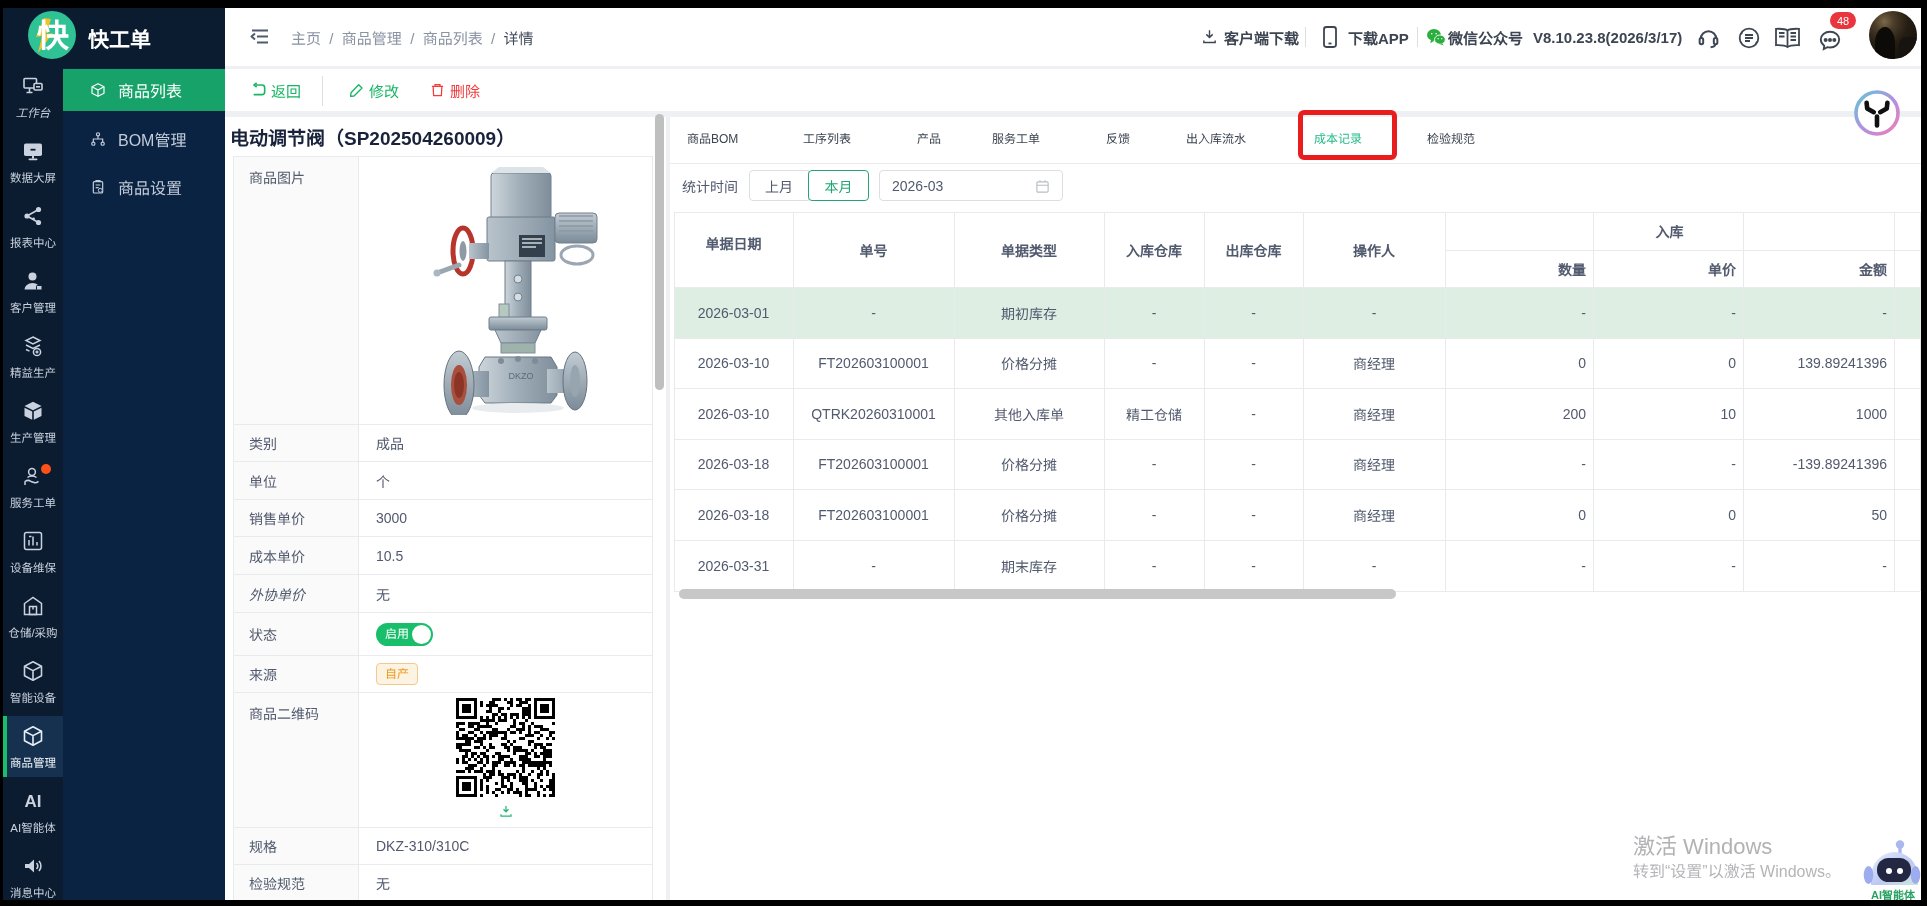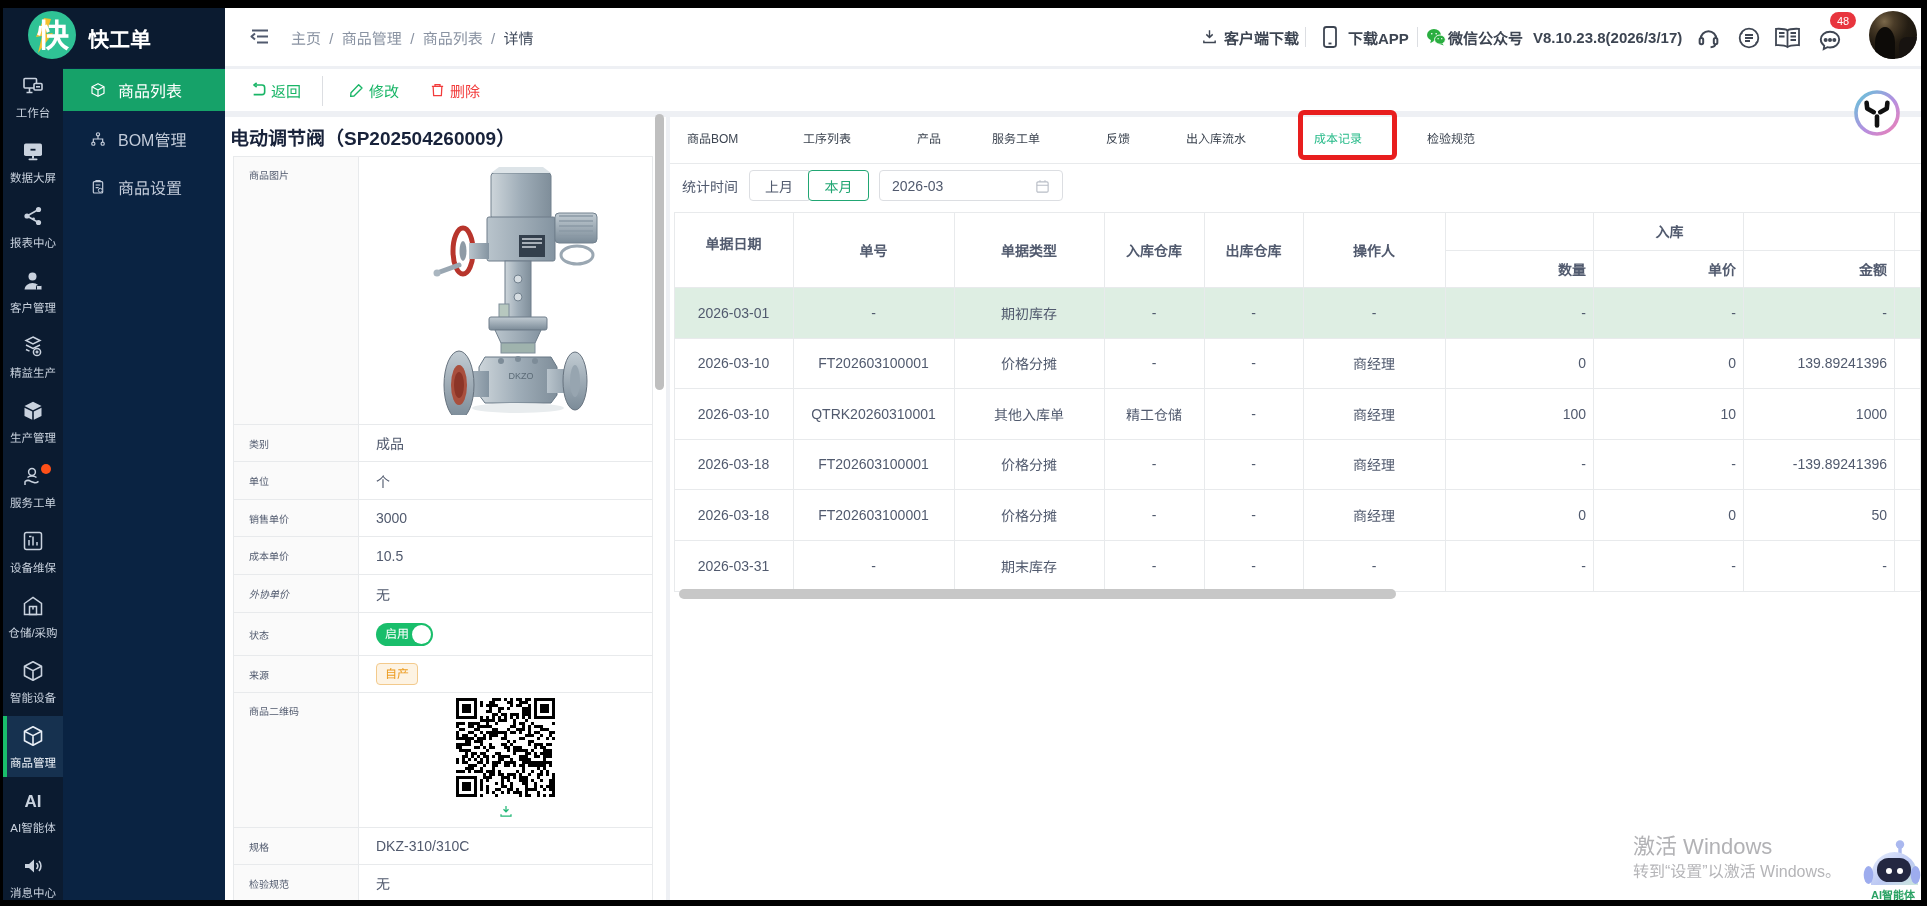--- a/index.html
+++ b/index.html
@@ -103,7 +103,7 @@
   <div class="s1sel"></div>
   <div class="s1selbar"></div>
   <div id="s1items">
-        <div class="s1item" style="top:66px;">
+        <div class="s1item" style="top:66px;font-style:italic;">
           <svg width="24" height="24" viewBox="0 0 24 24" fill="none" stroke="#c9d2de" stroke-width="1.6">
             <rect x="3" y="4.5" width="12.5" height="9.5" rx="1"></rect>
             <path d="M8.5 14 8.5 18.5 M5.5 18.5 11.5 18.5"></path>

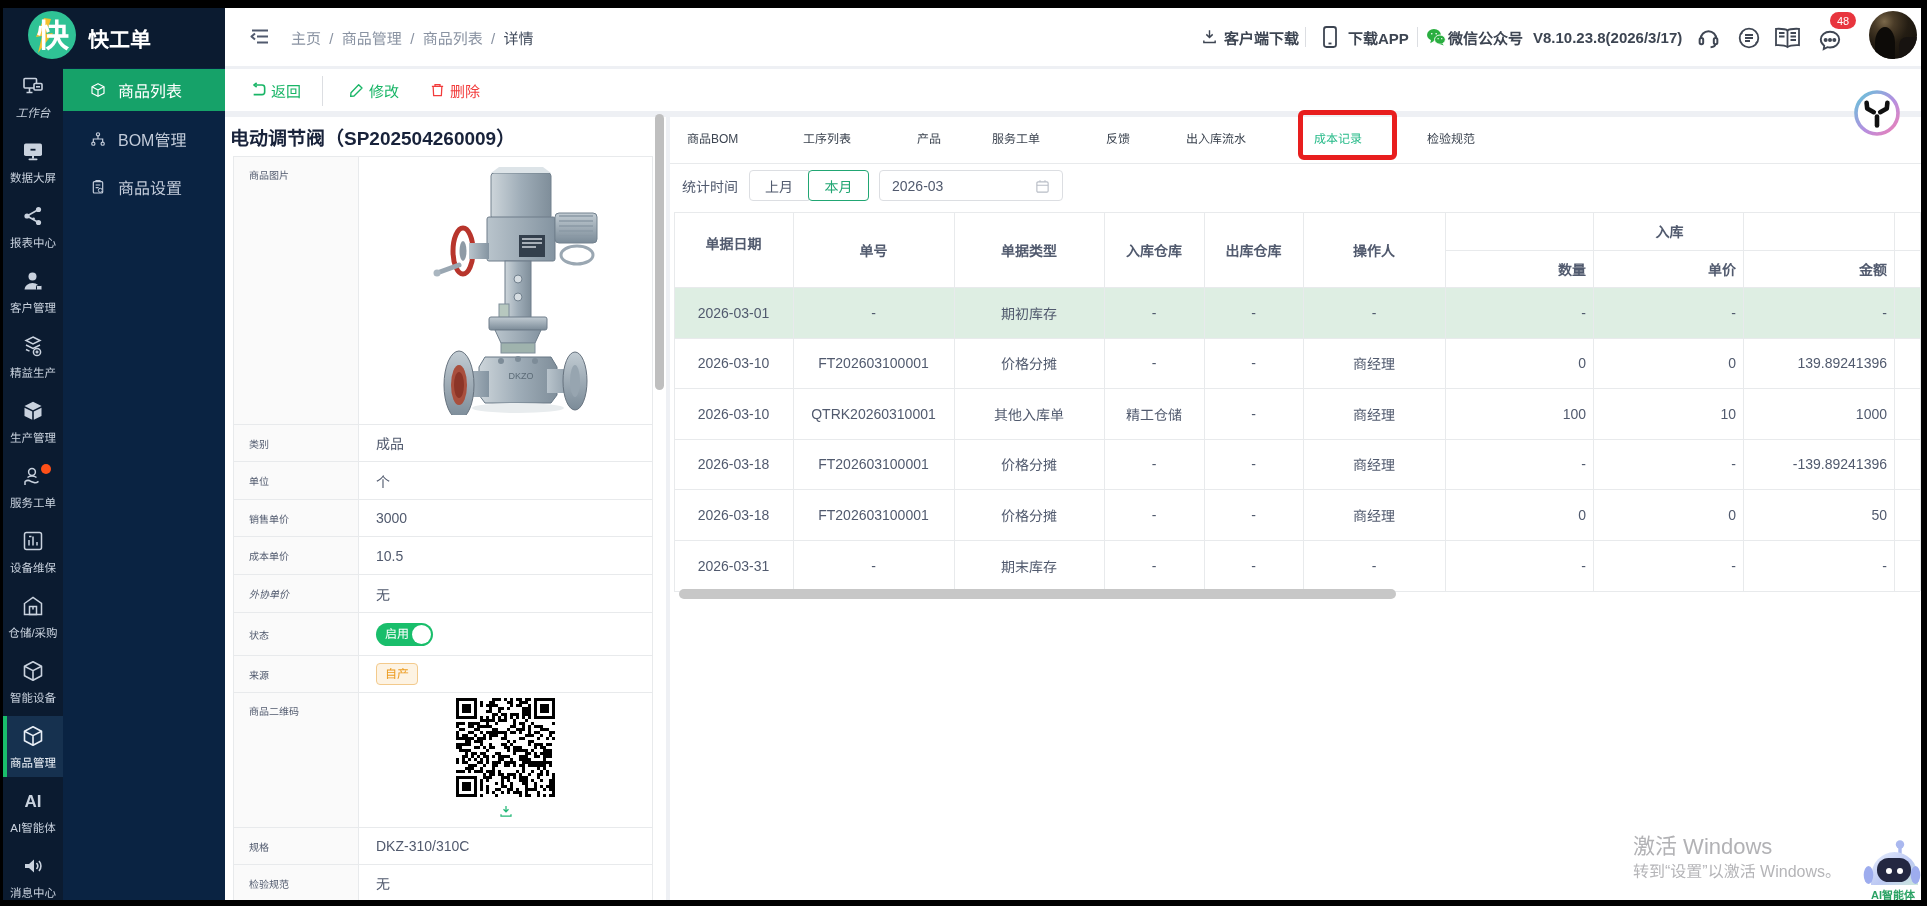--- a/index.html
+++ b/index.html
@@ -39,7 +39,7 @@
   #ltitle { position:absolute; left:5px; top:6px; font-size:19px; font-weight:bold; color:#18223a; }
   #ltable { position:absolute; left:8px; top:39px; width:420px; border:1px solid #e8eaec; border-bottom:none; }
   .lrow { display:flex; border-bottom:1px solid #e8eaec; }
-  .lrow .lc { width:125px; background:#fafafa; border-right:1px solid #e8eaec; color:#515a6e; font-size:10px; padding:10px 0 0 15px; flex:none; }
+  .lrow .lc { width:125px; background:#fafafa; border-right:1px solid #e8eaec; color:#515a6e; font-size:14px; padding:10px 0 0 15px; flex:none; }
   .lrow .vc { flex:1; color:#515a6e; font-size:14px; padding-left:17px; display:flex; align-items:center; }
   
   .tab { position:absolute; top:3px; height:38px; line-height:38px; font-size:12px; color:#3c4450; white-space:nowrap; }

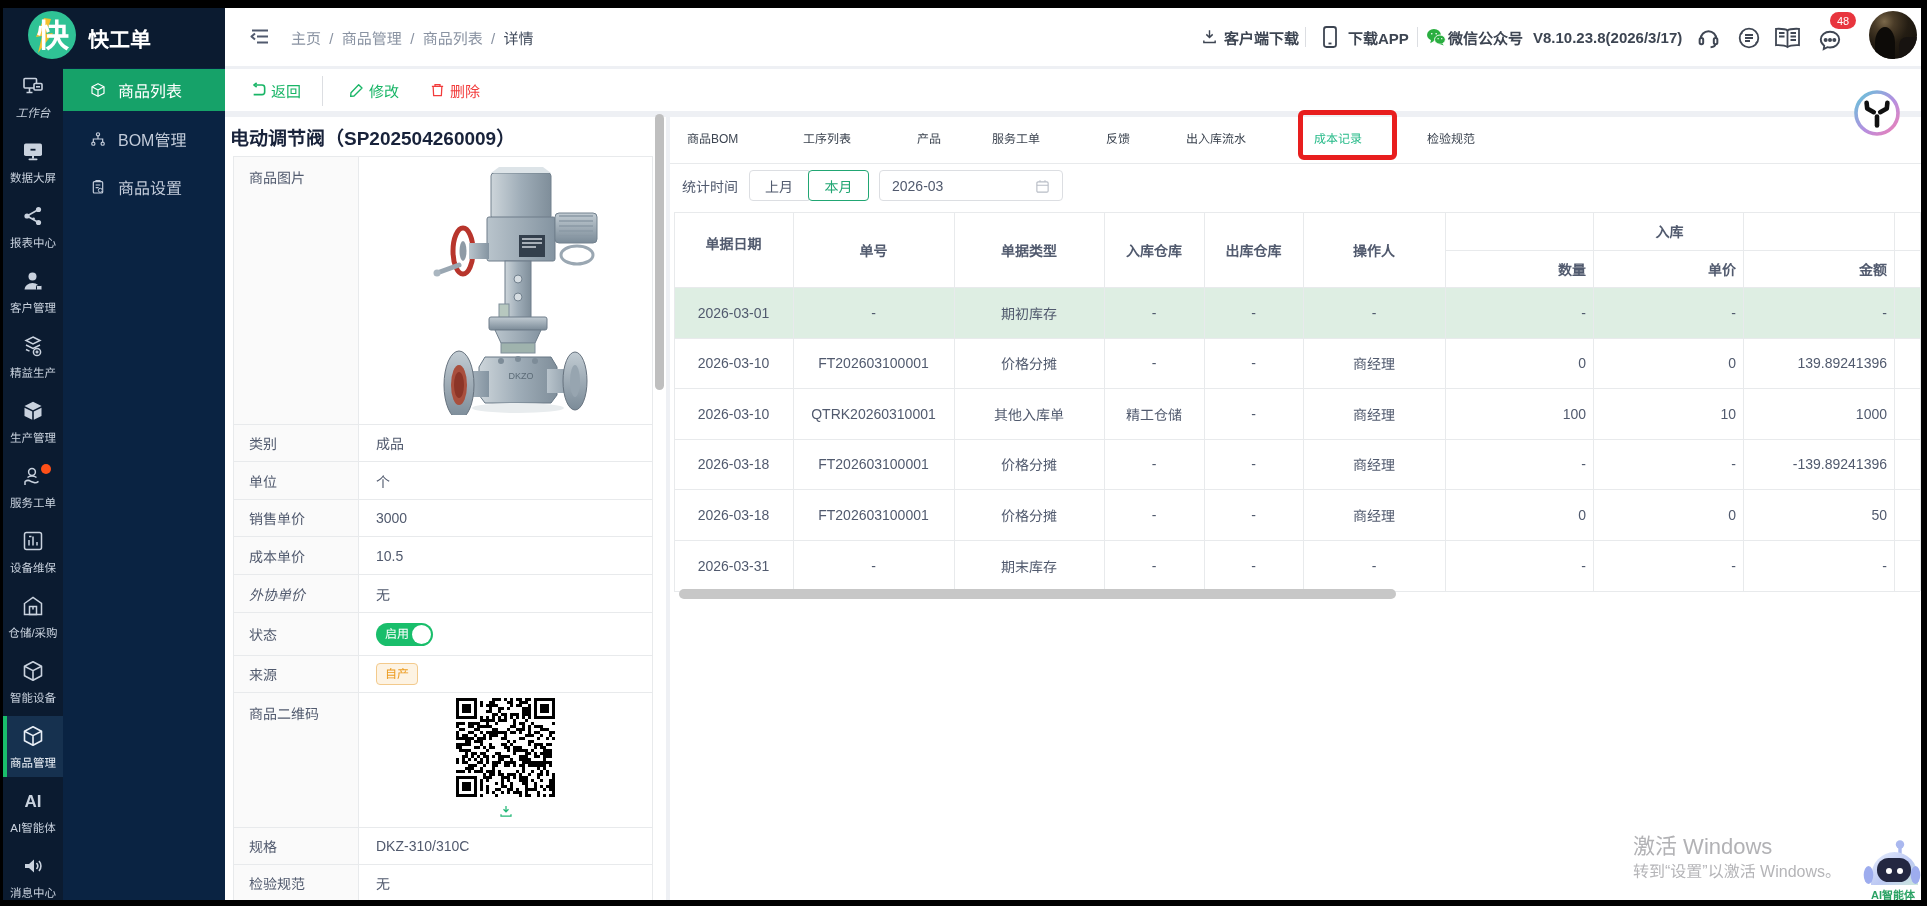--- a/index.html
+++ b/index.html
@@ -736,7 +736,7 @@
 <div class="cell" style="left:430px;top:176px;width:100px;height:51px;">精工仓储</div>
 <div class="cell" style="left:530px;top:176px;width:99px;height:51px;">-</div>
 <div class="cell" style="left:629px;top:176px;width:142px;height:51px;">商经理</div>
-<div class="cell r" style="left:771px;top:176px;width:148px;height:51px;">100</div>
+<div class="cell r" style="left:771px;top:176px;width:148px;height:51px;">200</div>
 <div class="cell r" style="left:919px;top:176px;width:150px;height:51px;">10</div>
 <div class="cell r" style="left:1069px;top:176px;width:151px;height:51px;">1000</div>
 <div class="cell" style="left:0px;top:227px;width:119px;height:50px;">2026-03-18</div>

